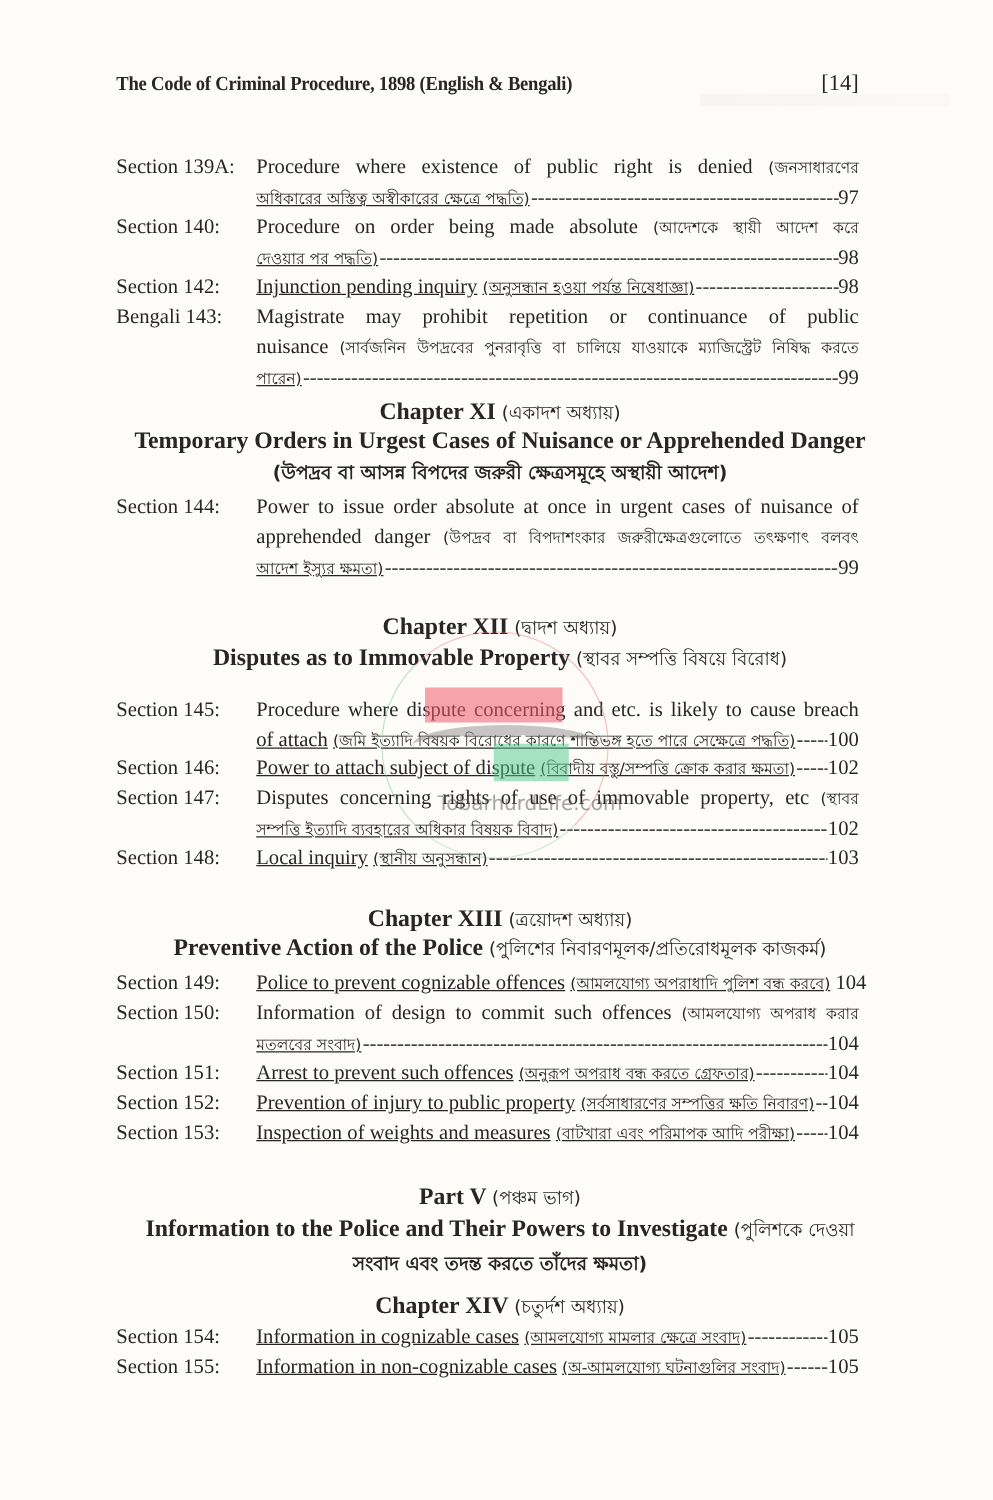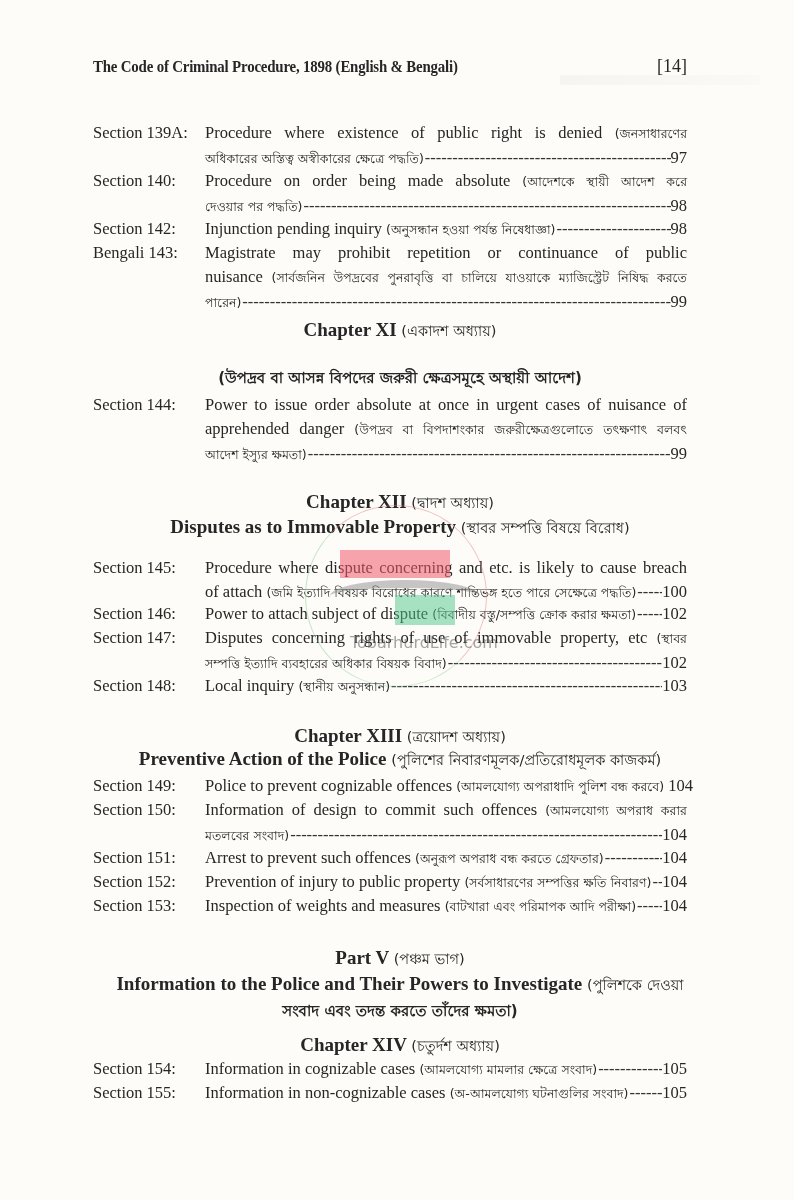--- a/index.html
+++ b/index.html
@@ -26,7 +26,7 @@
   .entry .label { position:absolute; left:0; top:0; width:110px; white-space:nowrap; }
   .entry .body { margin-left:112px; text-align:justify; }
   .entry .line { display:flex; align-items:baseline; white-space:nowrap; }
-  .entry .line .txt { flex:0 0 auto; }
+  .entry .line .txt { flex:0 0 auto;text-decoration:underline; }
   .entry .line .dots { flex:1 1 auto; overflow:hidden; white-space:nowrap; letter-spacing:0px; color:#333; padding:0 1px; }
   .entry .line .dots::before { content:"------------------------------------------------------------------------------------------------------------------------------------------------"; }
   .entry .line .pg { flex:0 0 auto; }

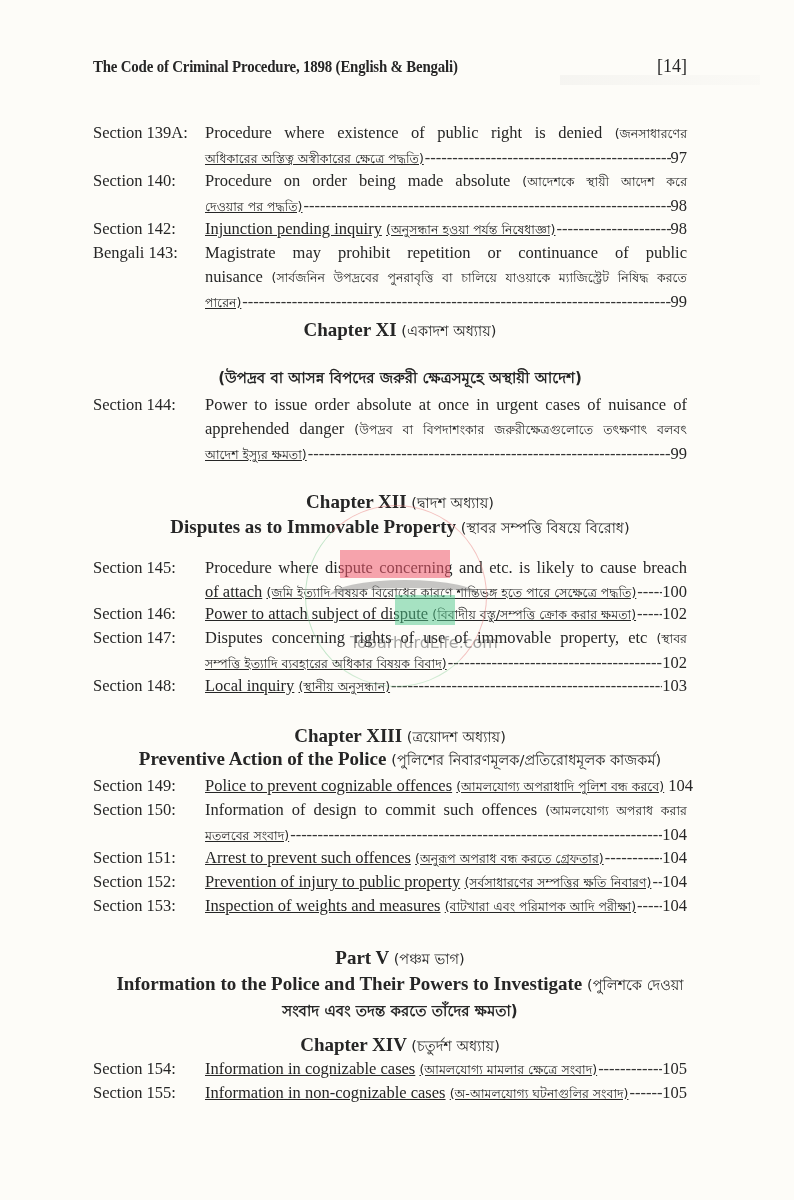--- a/index.html
+++ b/index.html
@@ -107,6 +107,7 @@
     <span>Chapter XI</span>
     <span class="bn">(একাদশ অধ্যায়)</span>
   </div>
+  <div class="heading h-title" style="top:340px">Temporary Orders in Urgest Cases of Nuisance or Apprehended Danger</div>
   <div class="heading h-sub" style="top:366px">(উপদ্রব বা আসন্ন বিপদের জরুরী ক্ষেত্রসমূহে অস্থায়ী আদেশ)</div>
 
   <div class="entry" style="top:393px">

